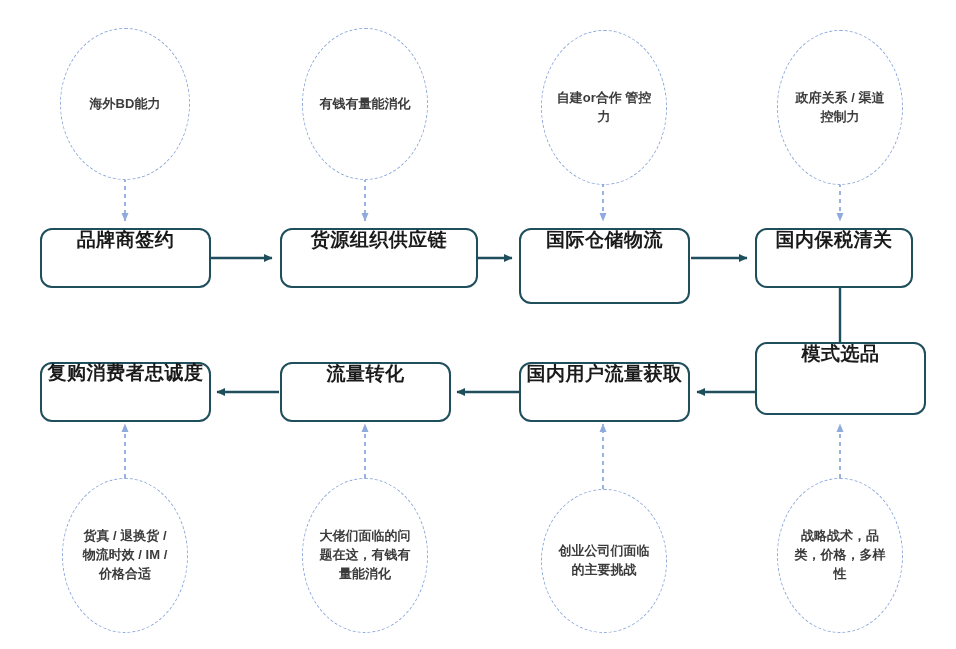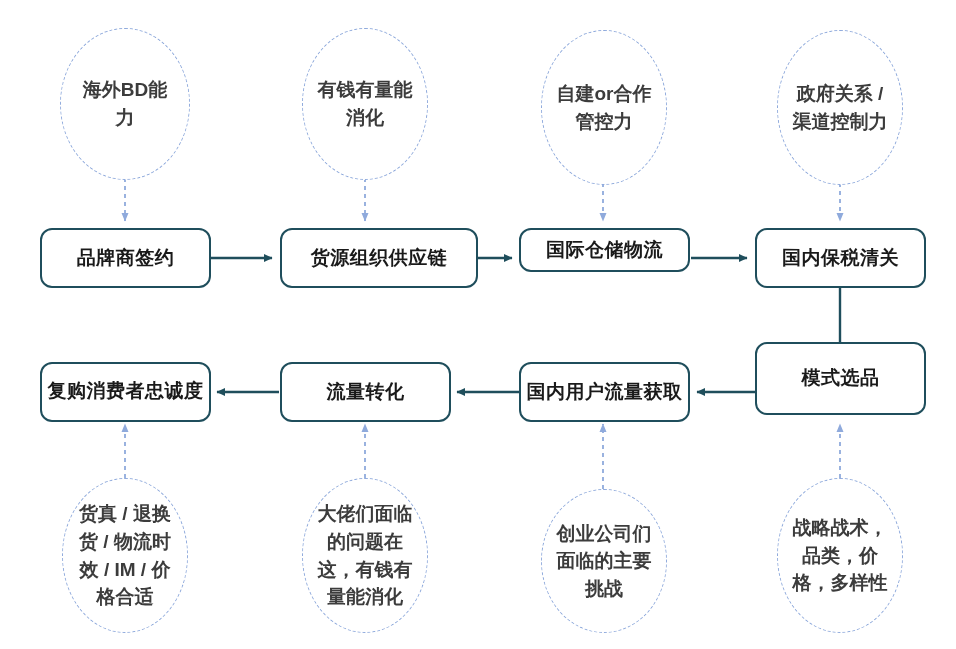--- a/index.html
+++ b/index.html
@@ -55,7 +55,7 @@
     justify-content: center;
     text-align: center;
     color: #3c3c3c;
-    font-size: 19px;
+    font-size: 13px;
     font-weight: bold;
     line-height: 1.45;
     padding: 0 14px;

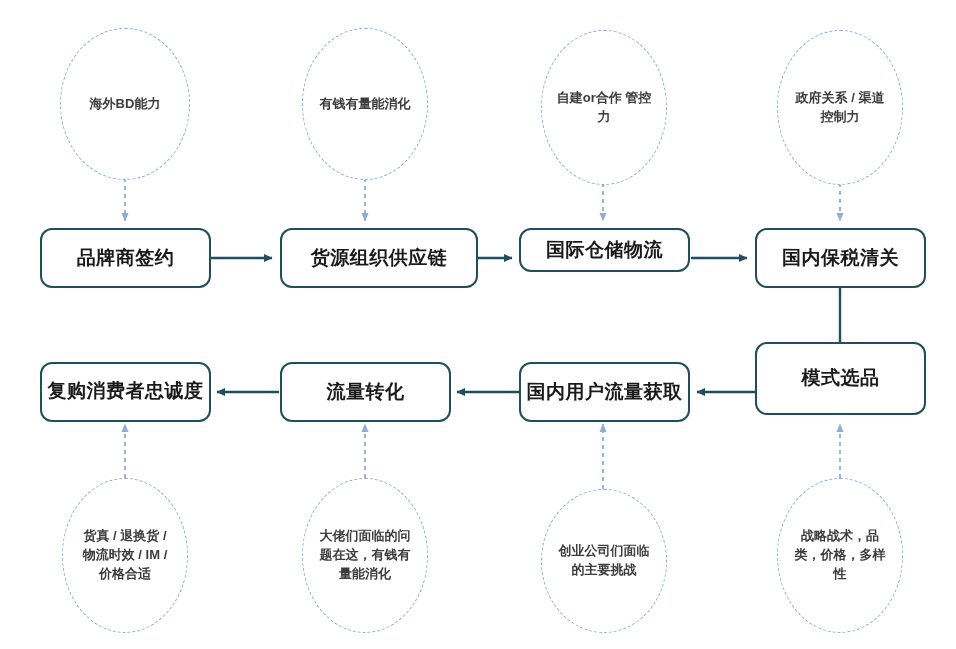--- a/index.html
+++ b/index.html
@@ -35,7 +35,7 @@
     border-radius: 12px;
     background: #ffffff;
     display: flex;
-    align-items: center;
+    align-items: flex-start;
     justify-content: center;
     color: #1a1a1a;
     font-size: 19px;

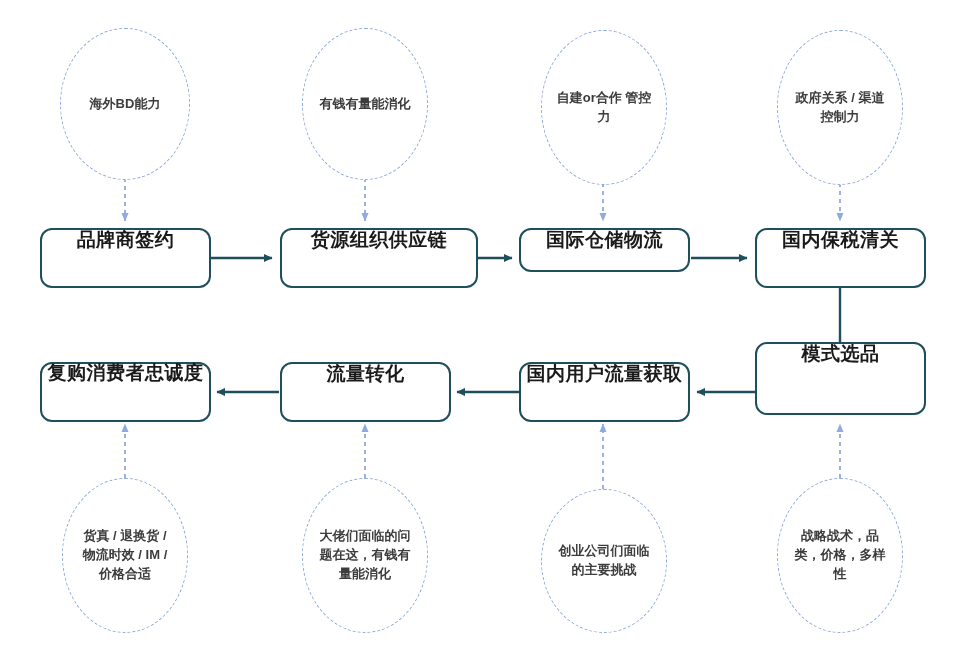--- a/index.html
+++ b/index.html
@@ -156,7 +156,7 @@
     <span>货源组织供应链</span>
   </div>
 
-  <div class="node-box" style="left:519px; top:228px; width:171px; height:44px;">
+  <div class="node-box" style="left:519px; top:228px; width:171px; height:76px;">
     <span>国际仓储物流</span>
   </div>
 

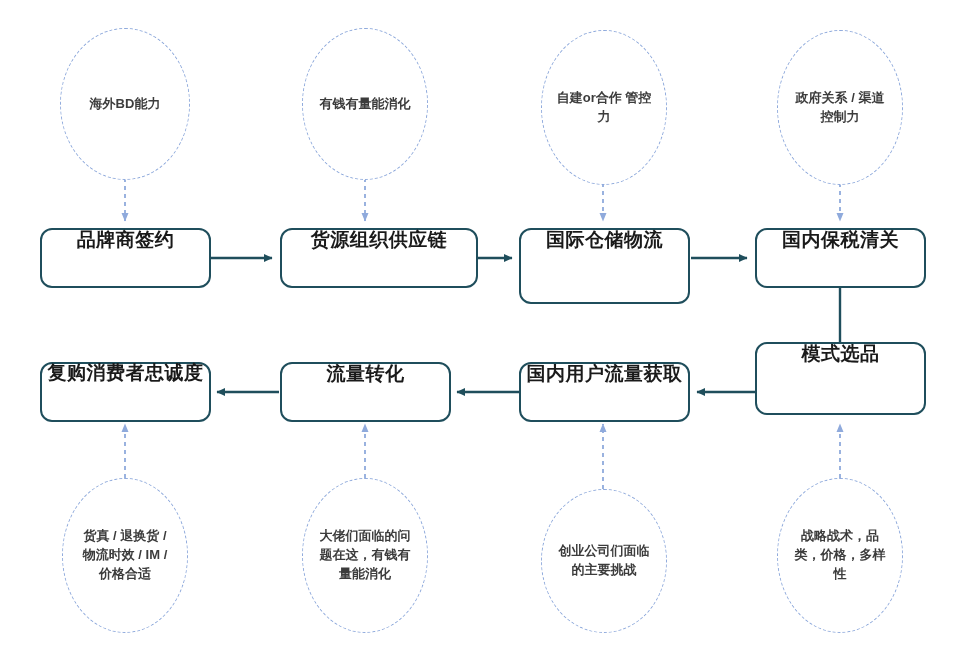--- a/index.html
+++ b/index.html
@@ -160,7 +160,7 @@
     <span>国际仓储物流</span>
   </div>
 
-  <div class="node-box" style="left:755px; top:228px; width:171px; height:60px;">
+  <div class="node-box" style="left:755px; top:228px; width:158px; height:60px;">
     <span>国内保税清关</span>
   </div>
 

